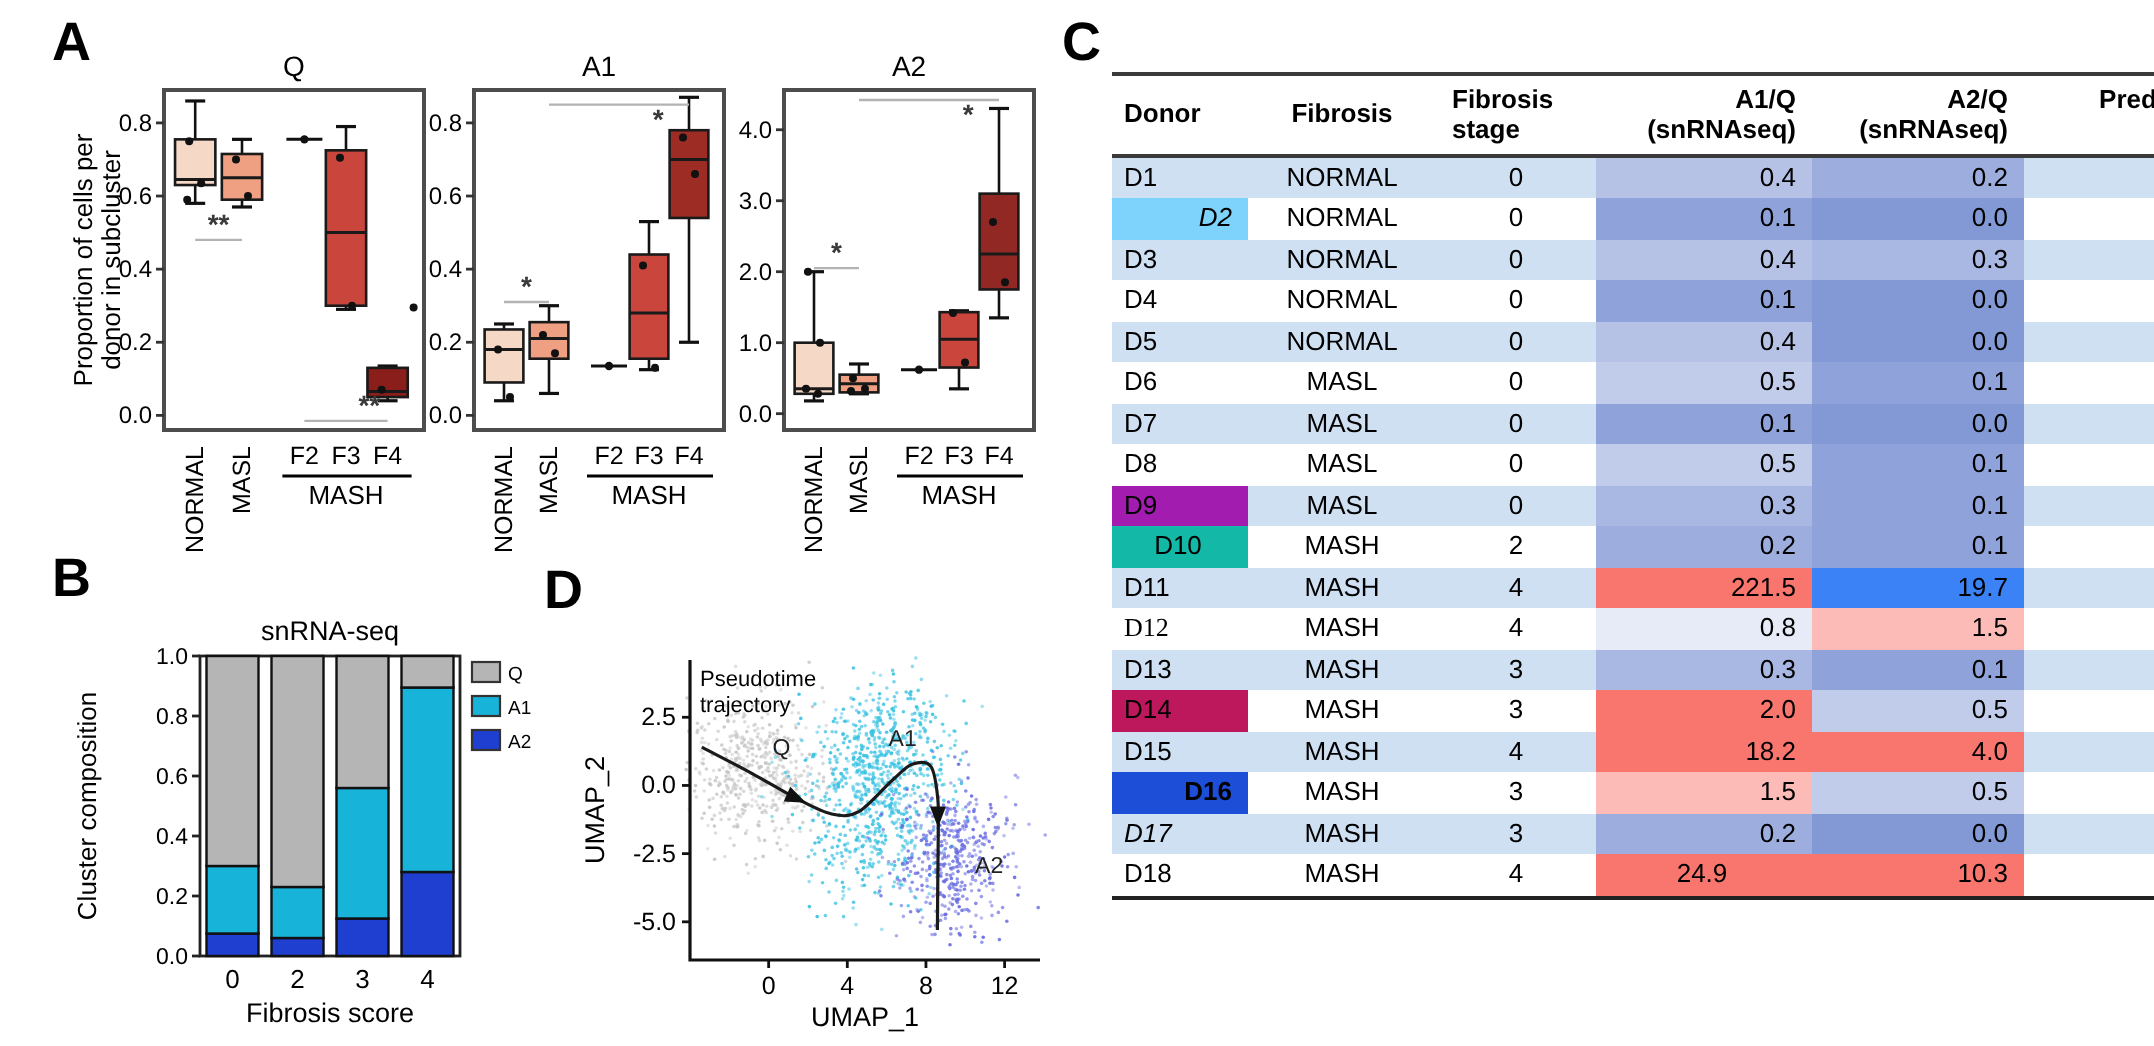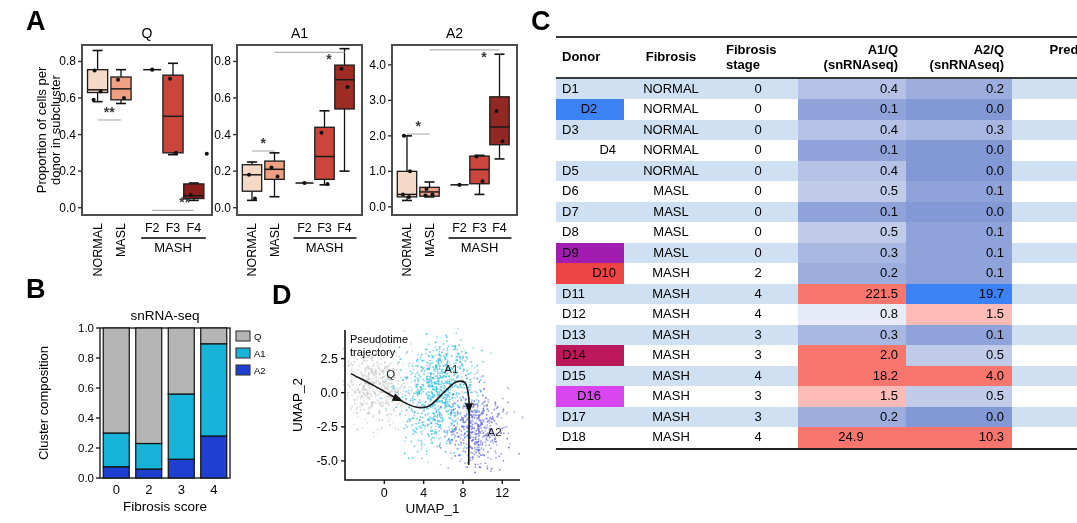--- a/index.html
+++ b/index.html
@@ -2166,7 +2166,7 @@
             <td style="text-align: right; background: rgb(207, 224, 242);">Q</td>
           </tr>
           <tr>
-            <td style="text-align: center; background: #3b82f6;">D2</td>
+            <td style="text-align: right; background: #7dd3fc; font-style: italic;">D2</td>
             <td style="text-align: center; background: rgb(255, 255, 255);">NORMAL</td>
             <td style="text-align: center; background: rgb(255, 255, 255);">0</td>
             <td style="text-align: right; background: rgb(143, 163, 218);">0.1</td>

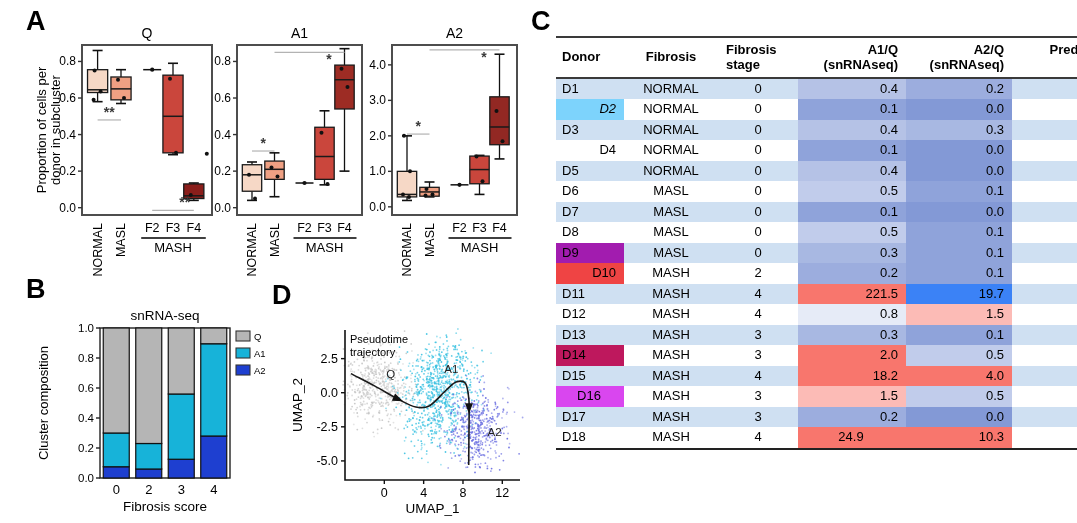--- a/index.html
+++ b/index.html
@@ -2182,7 +2182,7 @@
             <td style="text-align: right; background: rgb(207, 224, 242);">Q</td>
           </tr>
           <tr>
-            <td style="text-align: right; background: rgb(255, 255, 255);">D4</td>
+            <td style="text-align: left; background: rgb(255, 255, 255);">D4</td>
             <td style="text-align: center; background: rgb(255, 255, 255);">NORMAL</td>
             <td style="text-align: center; background: rgb(255, 255, 255);">0</td>
             <td style="text-align: right; background: rgb(143, 163, 218);">0.1</td>

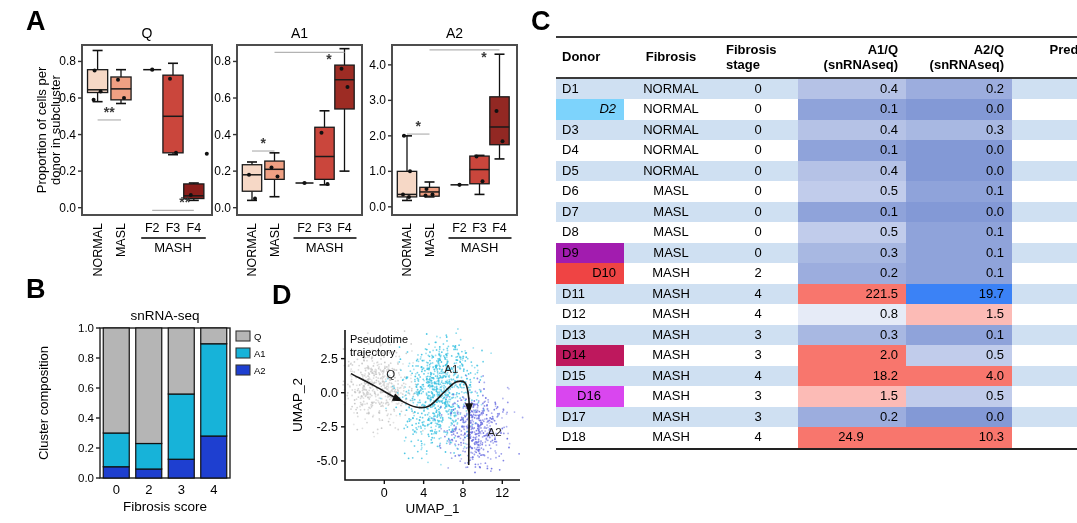--- a/index.html
+++ b/index.html
@@ -2230,7 +2230,7 @@
             <td style="text-align: right; background: rgb(207, 224, 242);">Q</td>
           </tr>
           <tr>
-            <td style="text-align: right; background: #ef4444;">D10</td>
+            <td style="text-align: center; background: #14b8a6;">D10</td>
             <td style="text-align: center; background: rgb(255, 255, 255);">MASH</td>
             <td style="text-align: center; background: rgb(255, 255, 255);">2</td>
             <td style="text-align: right; background: rgb(156, 173, 222);">0.2</td>

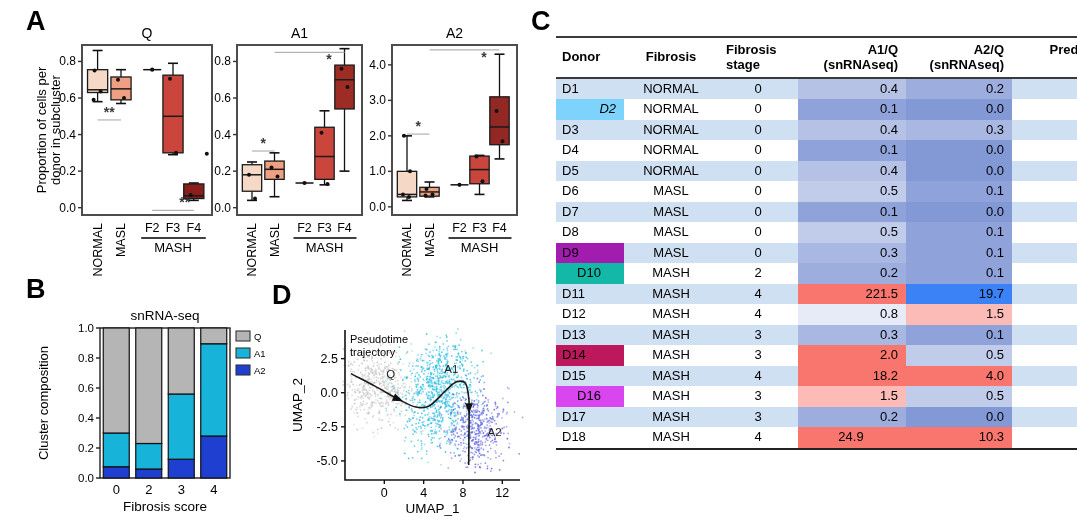--- a/index.html
+++ b/index.html
@@ -2246,7 +2246,7 @@
             <td style="text-align: right; background: rgb(207, 224, 242);">A1, A2</td>
           </tr>
           <tr>
-            <td style="text-align: left; background: rgb(255, 255, 255);">D12</td>
+            <td style="text-align: left; background: rgb(255, 255, 255); font-family: Liberation Serif, serif;">D12</td>
             <td style="text-align: center; background: rgb(255, 255, 255);">MASH</td>
             <td style="text-align: center; background: rgb(255, 255, 255);">4</td>
             <td style="text-align: right; background: rgb(230, 235, 247);">0.8</td>

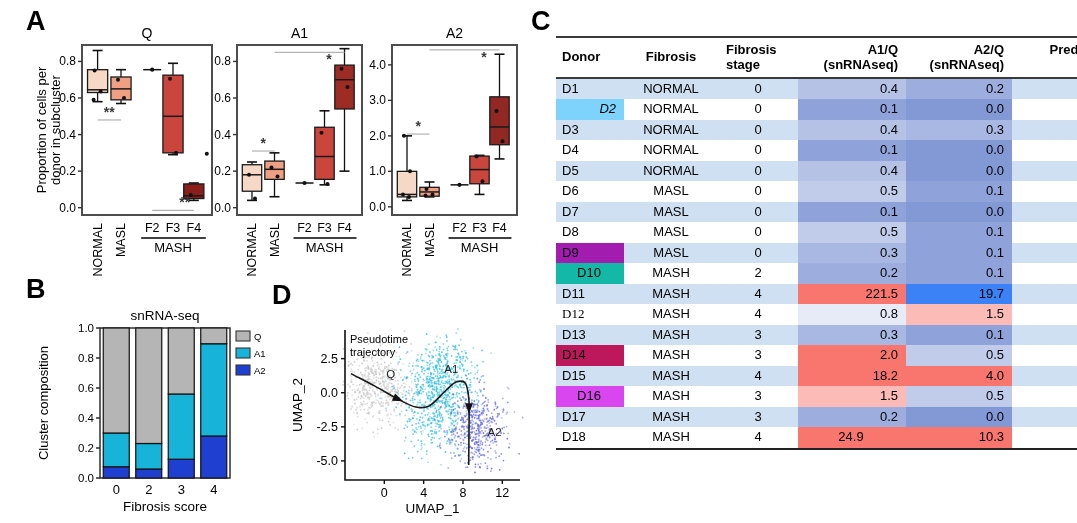--- a/index.html
+++ b/index.html
@@ -2278,7 +2278,7 @@
             <td style="text-align: right; background: rgb(207, 224, 242);">A1, A2</td>
           </tr>
           <tr>
-            <td style="text-align: center; background: #d946ef;">D16</td>
+            <td style="text-align: right; background: #1d4ed8; font-weight: bold;">D16</td>
             <td style="text-align: center; background: rgb(255, 255, 255);">MASH</td>
             <td style="text-align: center; background: rgb(255, 255, 255);">3</td>
             <td style="text-align: right; background: rgb(252, 187, 182);">1.5</td>

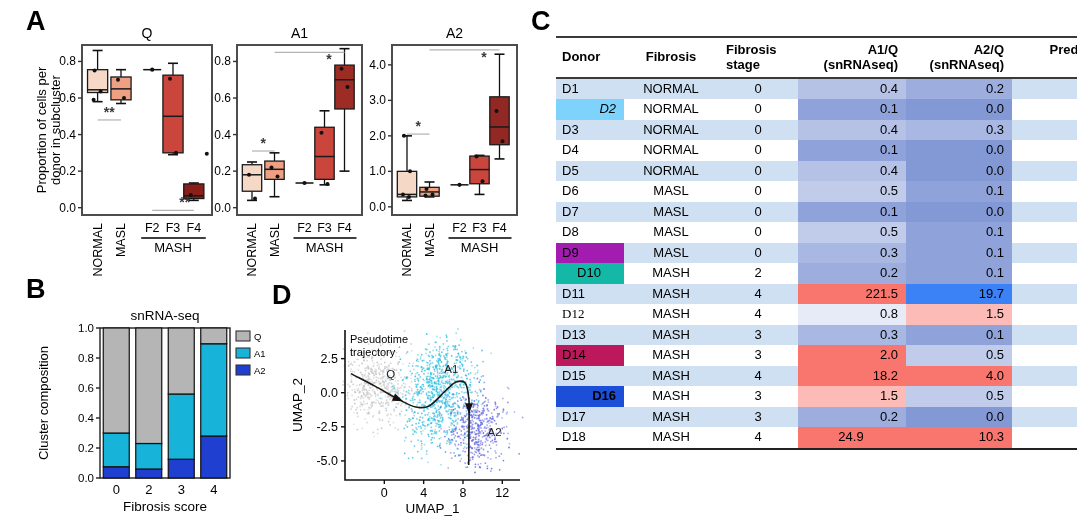--- a/index.html
+++ b/index.html
@@ -2286,7 +2286,7 @@
             <td style="text-align: right; background: rgb(255, 255, 255);">A1</td>
           </tr>
           <tr>
-            <td style="text-align: left; background: rgb(207, 224, 242);">D17</td>
+            <td style="text-align: left; background: rgb(207, 224, 242); font-style: italic;">D17</td>
             <td style="text-align: center; background: rgb(207, 224, 242);">MASH</td>
             <td style="text-align: center; background: rgb(207, 224, 242);">3</td>
             <td style="text-align: right; background: rgb(156, 173, 222);">0.2</td>

